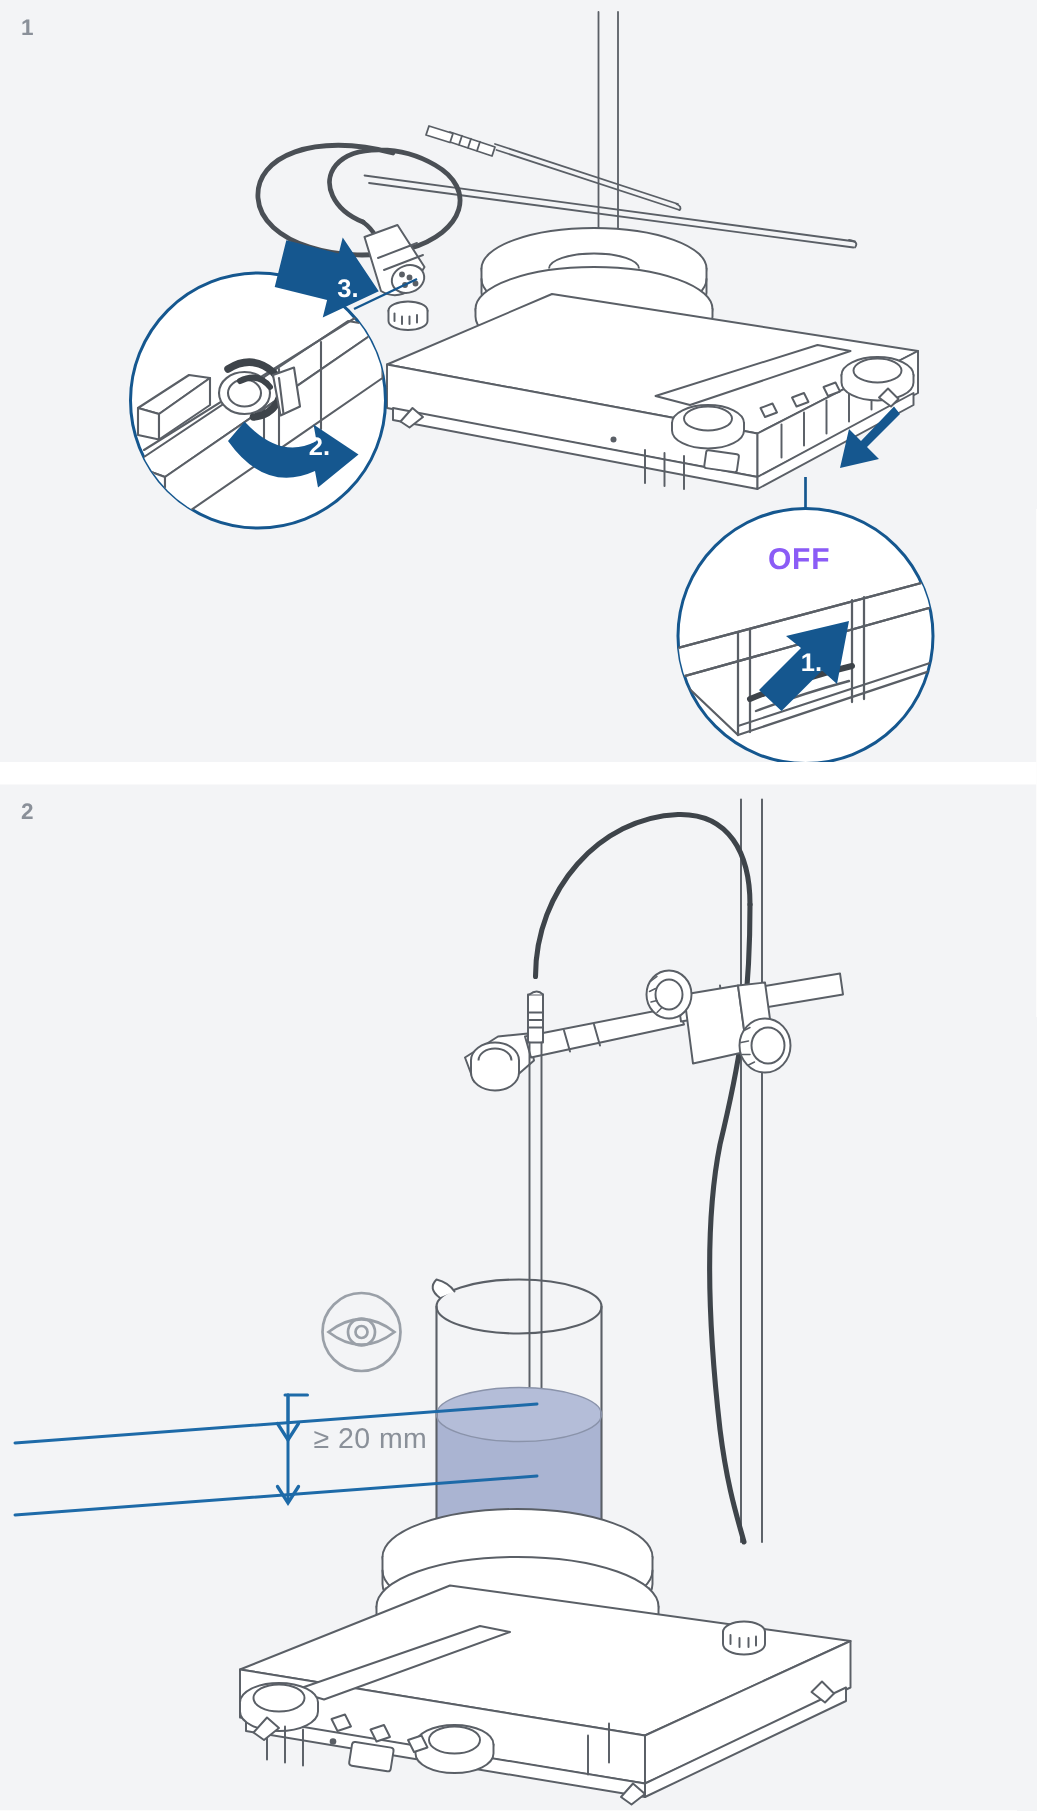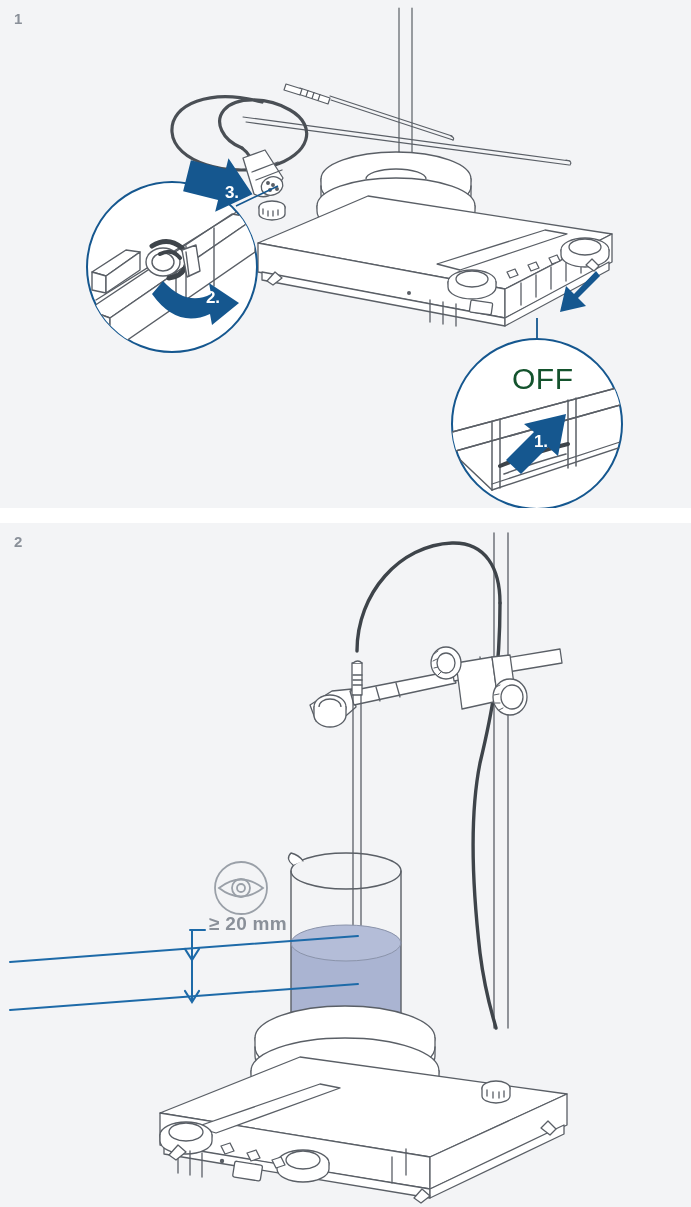--- a/index.html
+++ b/index.html
@@ -43,9 +43,9 @@
   }
   .off-label {
     position: absolute;
-    font-size: 30px;
-    font-weight: normal;
-    color: #14532d;
+    font-size: 20px;
+    font-weight: bold;
+    color: #8b5cf6;
     letter-spacing: 0.5px;
     user-select: none;
   }

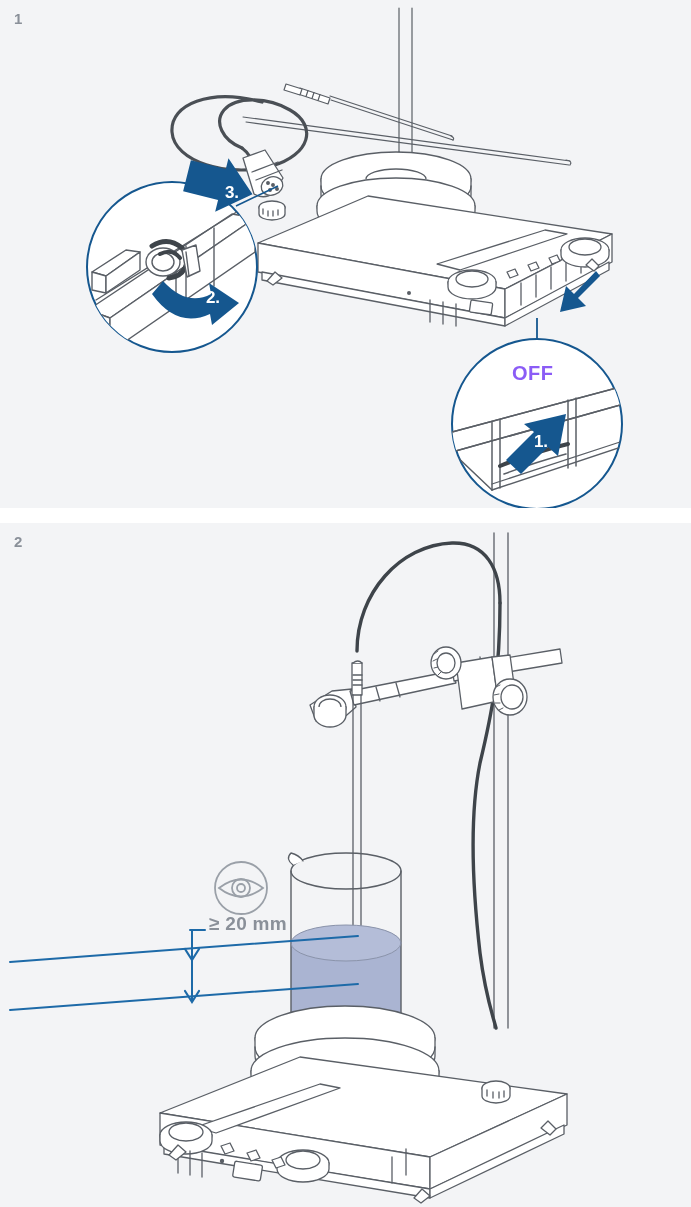--- a/index.html
+++ b/index.html
@@ -52,11 +52,12 @@
   .dim-label {
     position: absolute;
     font-size: 19px;
-    font-weight: bold;
+    font-weight: normal;
     color: #8a9099;
     letter-spacing: 0.3px;
     white-space: nowrap;
     user-select: none;
+    margin-top: 36px;
   }
   .step-num {
     font-size: 17px;

